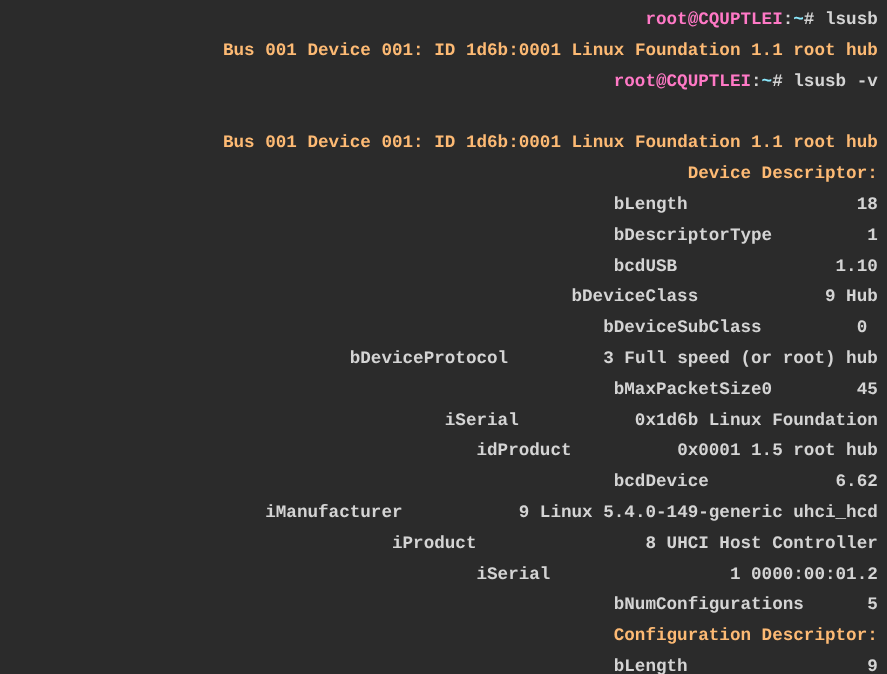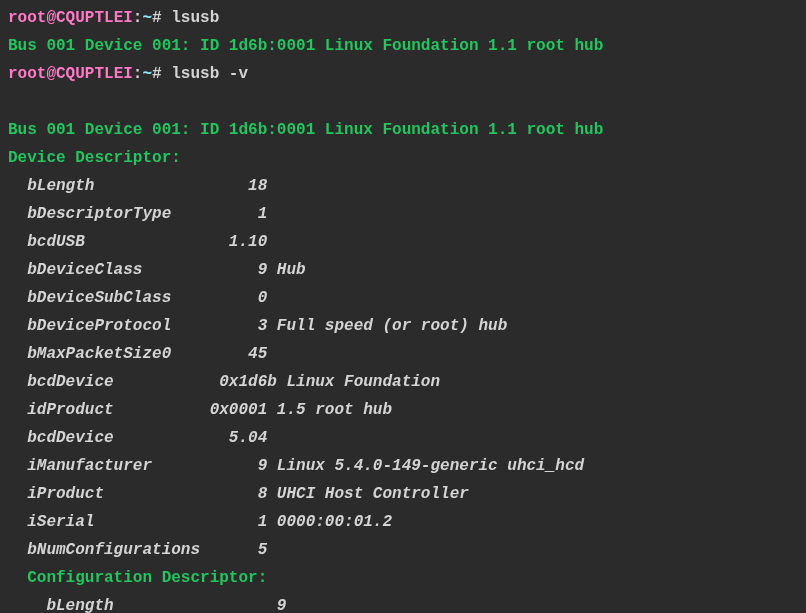--- a/index.html
+++ b/index.html
@@ -6,6 +6,7 @@
       margin: 0;
       padding: 0;
       box-sizing: border-box;
+      text-align: right;
     }
     body {
       background-color: #2b2b2b;

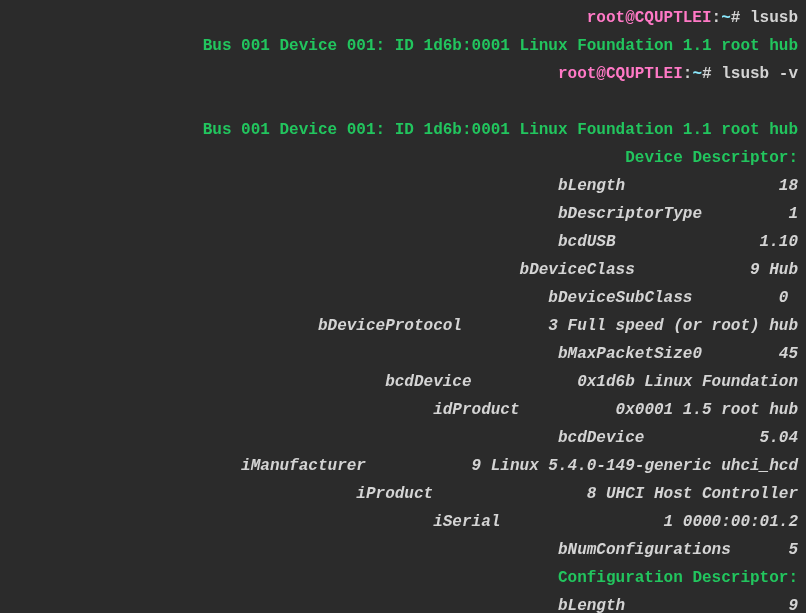--- a/index.html
+++ b/index.html
@@ -42,7 +42,7 @@
       color: #d4d4d4;
     }
     .output {
-      color: #22c55e;
+      color: #fdba74;
       white-space: pre;
     }
     .line {

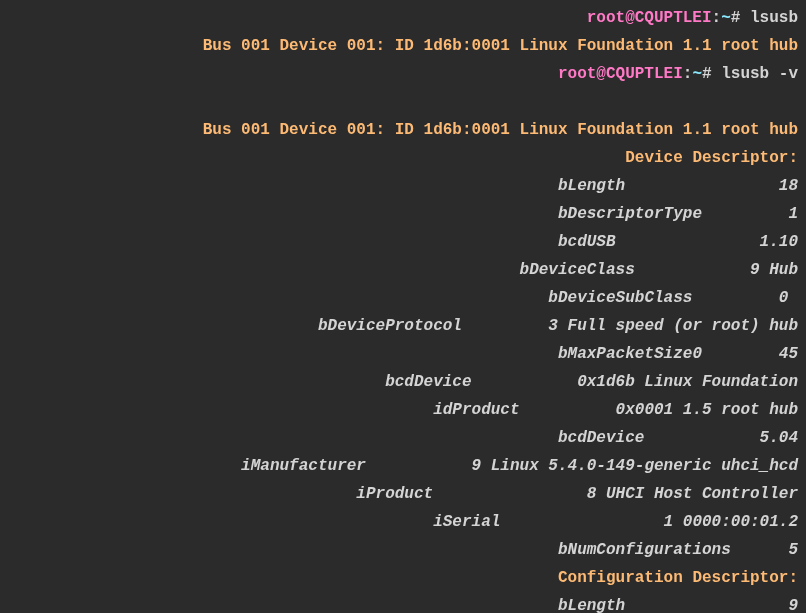--- a/index.html
+++ b/index.html
@@ -50,7 +50,6 @@
     }
     .descriptor-line {
       white-space: pre;
-      font-style: italic;
     }
   </style>
 </head>

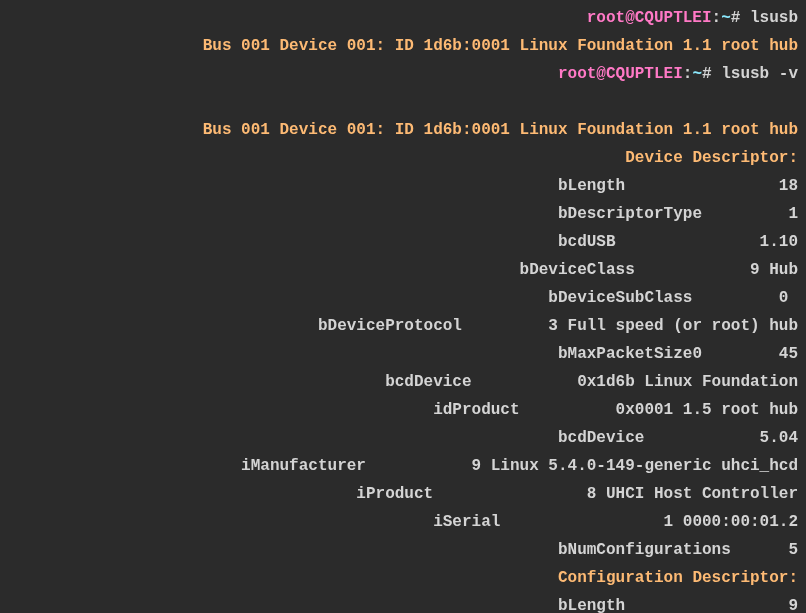--- a/index.html
+++ b/index.html
@@ -74,7 +74,7 @@
 <div class="descriptor-line">  bDeviceSubClass         0 </div>
 <div class="descriptor-line">  bDeviceProtocol         3 Full speed (or root) hub</div>
 <div class="descriptor-line">  bMaxPacketSize0        45</div>
-<div class="descriptor-line">  bcdDevice           0x1d6b Linux Foundation</div>
+<div class="descriptor-line">  iSerial           0x1d6b Linux Foundation</div>
 <div class="descriptor-line">  idProduct          0x0001 1.5 root hub</div>
 <div class="descriptor-line">  bcdDevice            5.04</div>
 <div class="descriptor-line">  iManufacturer           9 Linux 5.4.0-149-generic uhci_hcd</div>

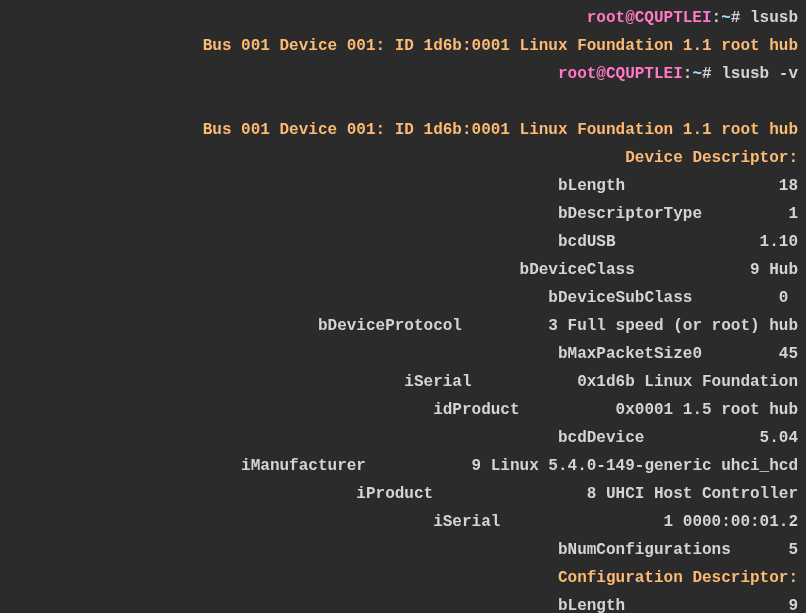--- a/index.html
+++ b/index.html
@@ -76,7 +76,7 @@
 <div class="descriptor-line">  bMaxPacketSize0        45</div>
 <div class="descriptor-line">  iSerial           0x1d6b Linux Foundation</div>
 <div class="descriptor-line">  idProduct          0x0001 1.5 root hub</div>
-<div class="descriptor-line">  bcdDevice            5.04</div>
+<div class="descriptor-line">  bcdDevice            6.62</div>
 <div class="descriptor-line">  iManufacturer           9 Linux 5.4.0-149-generic uhci_hcd</div>
 <div class="descriptor-line">  iProduct                8 UHCI Host Controller</div>
 <div class="descriptor-line">  iSerial                 1 0000:00:01.2</div>

